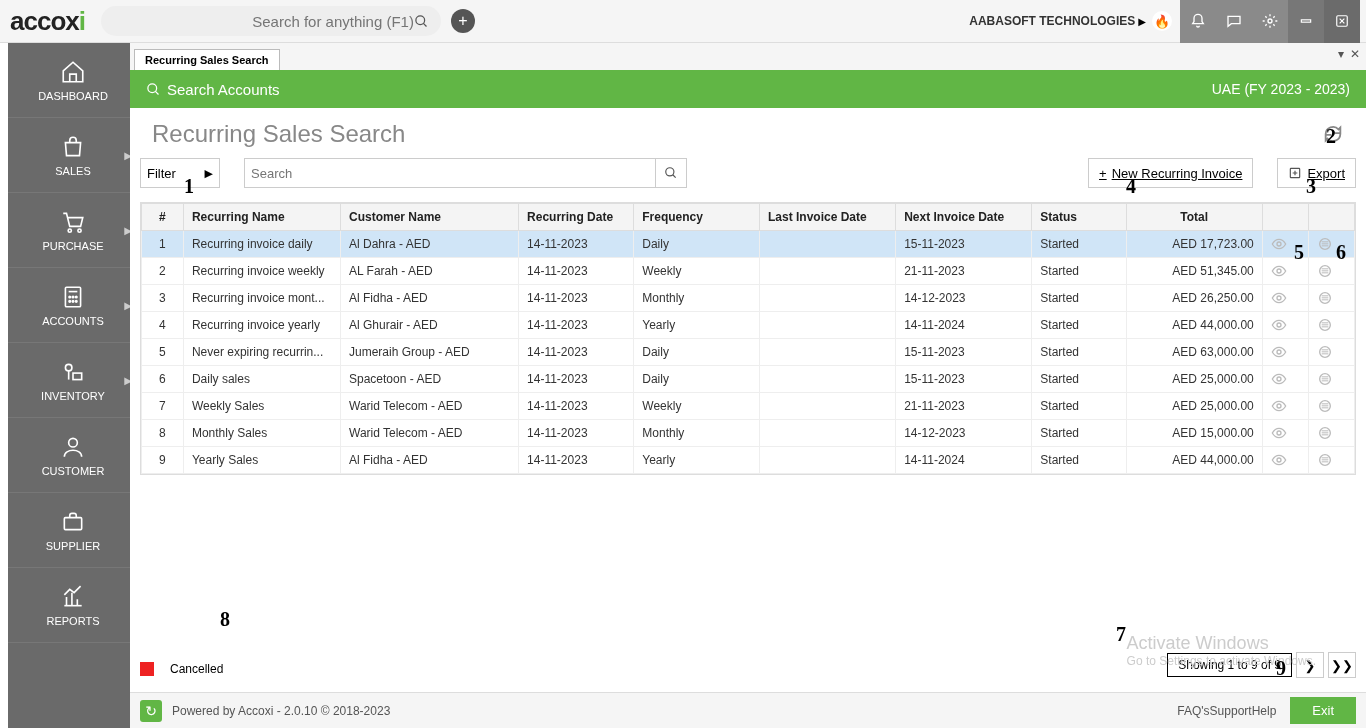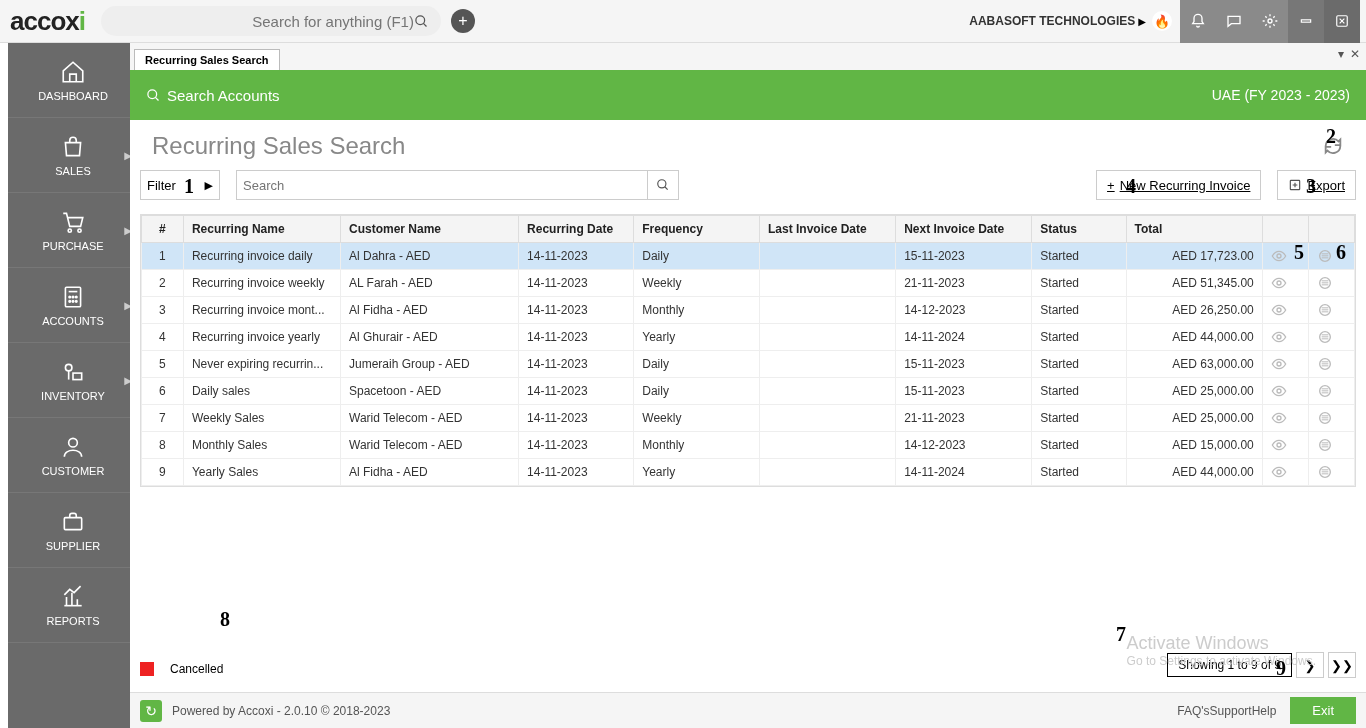--- a/index.html
+++ b/index.html
@@ -34,7 +34,7 @@
 .tab { border:1px solid #bbb; border-bottom:none; padding:4px 10px; font-size:11px; font-weight:bold; background:#fff; }
 .tab-ctrl { position:absolute; right:6px; top:4px; font-size:12px; color:#555; display:flex; gap:6px; }
 
-.green-bar { height:50px; background:#61b645; color:#fff; display:flex; align-items:center; padding:0 16px; font-size:15px; }
+.green-bar { height:38px; background:#61b645; color:#fff; display:flex; align-items:center; padding:0 16px; font-size:15px; }
 .green-bar .search-ic { margin-right:6px; }
 .green-bar .fy { margin-left:auto; font-size:14px; }
 

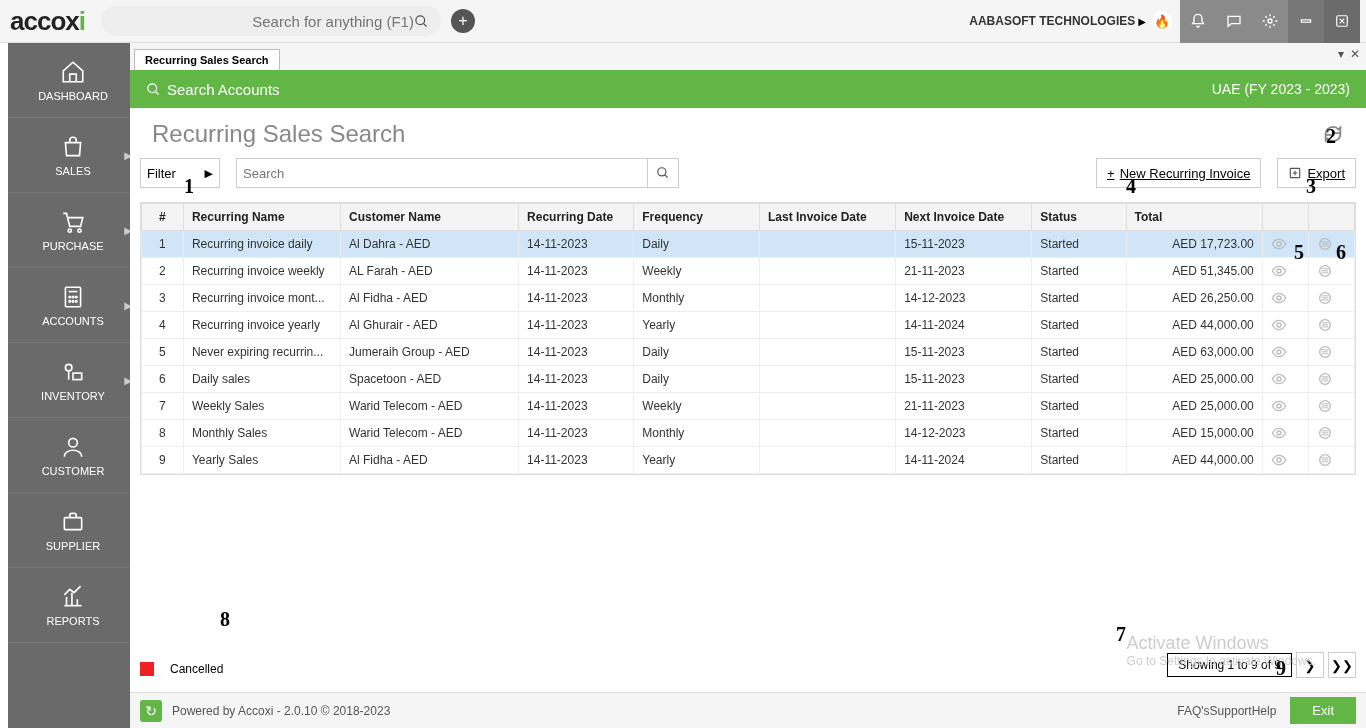--- a/index.html
+++ b/index.html
@@ -42,7 +42,7 @@
 .page-title { font-size:24px; color:#888; font-weight:300; }
 .refresh-icon { margin-left:auto; font-size:22px; color:#888; }
 
-.filter-row { display:flex; align-items:center; padding:6px 10px; gap:16px; }
+.filter-row { display:flex; align-items:center; padding:6px 10px; gap:24px; }
 .filter-box { border:1px solid #ccc; height:30px; display:flex; align-items:center; padding:0 6px; font-size:13px; }
 .filter-btn { width:80px; justify-content:flex-start; gap:14px; }
 .filter-btn .tri { font-size:11px; margin-left:auto; }

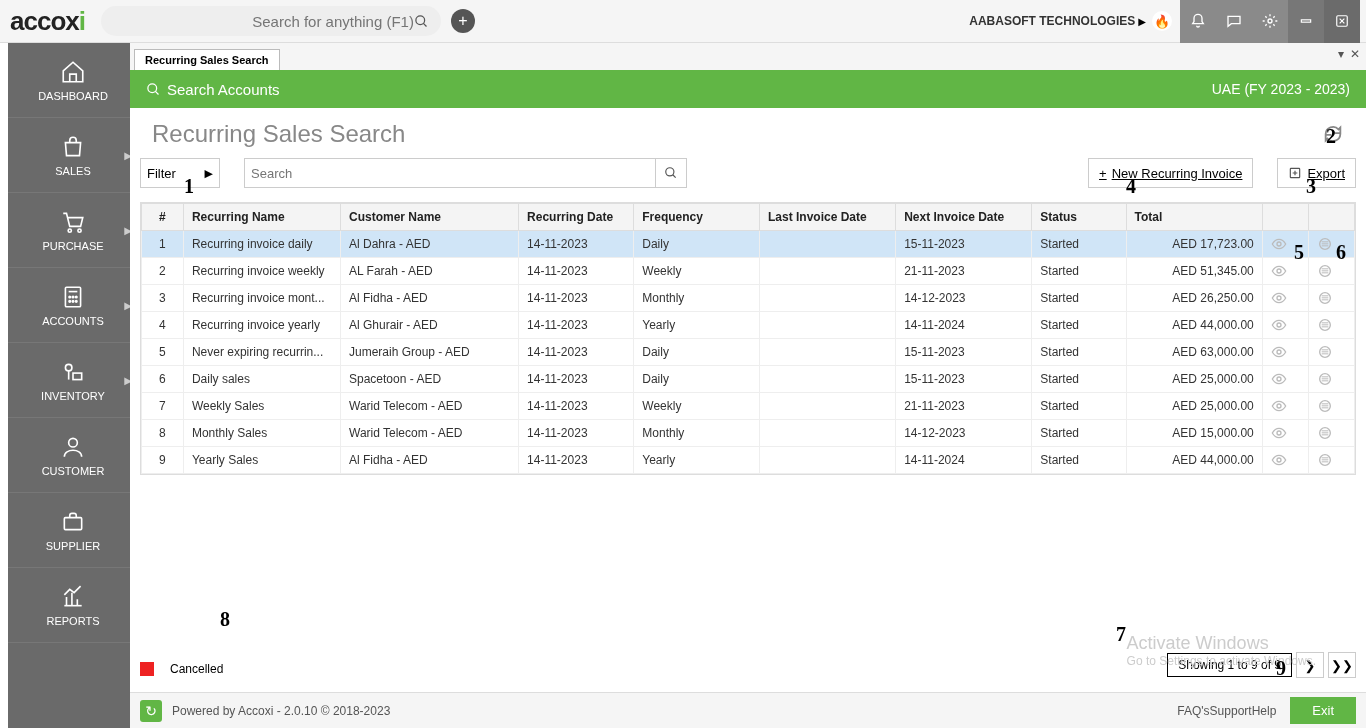--- a/index.html
+++ b/index.html
@@ -310,7 +310,7 @@
             <th>Last Invoice Date</th>
             <th>Next Invoice Date</th>
         <th>Status</th>
-            <th style="text-align:left">Total</th>
+            <th style="text-align:center">Total</th>
             <th></th>
             <th></th>
       </tr>

